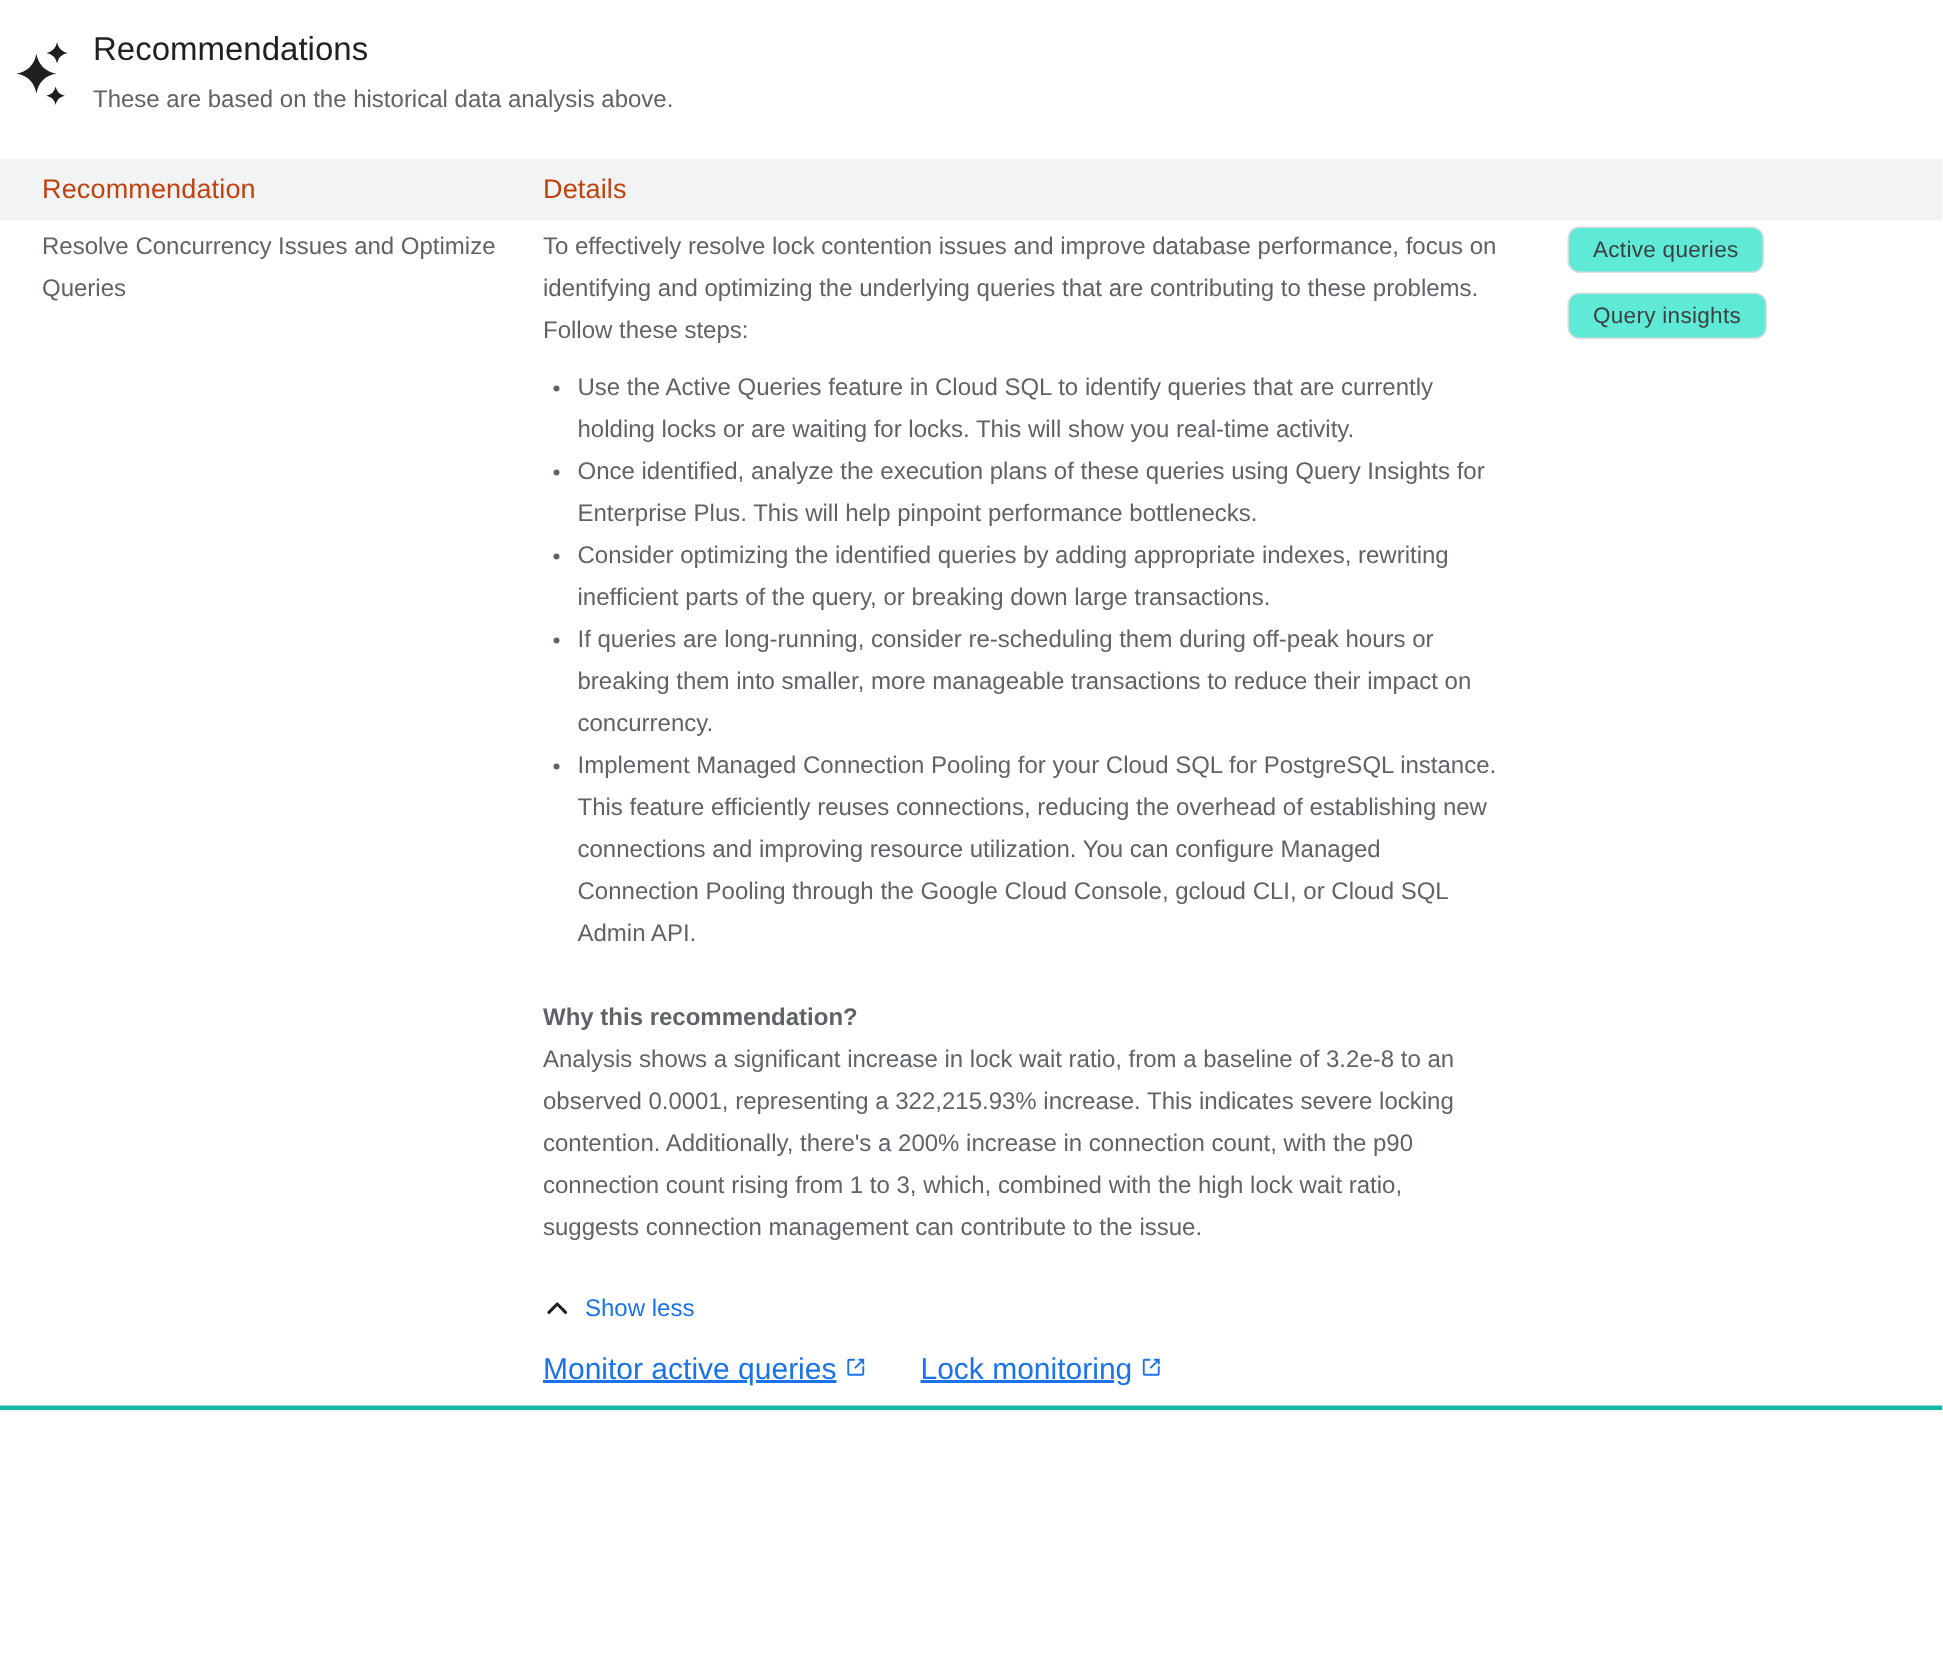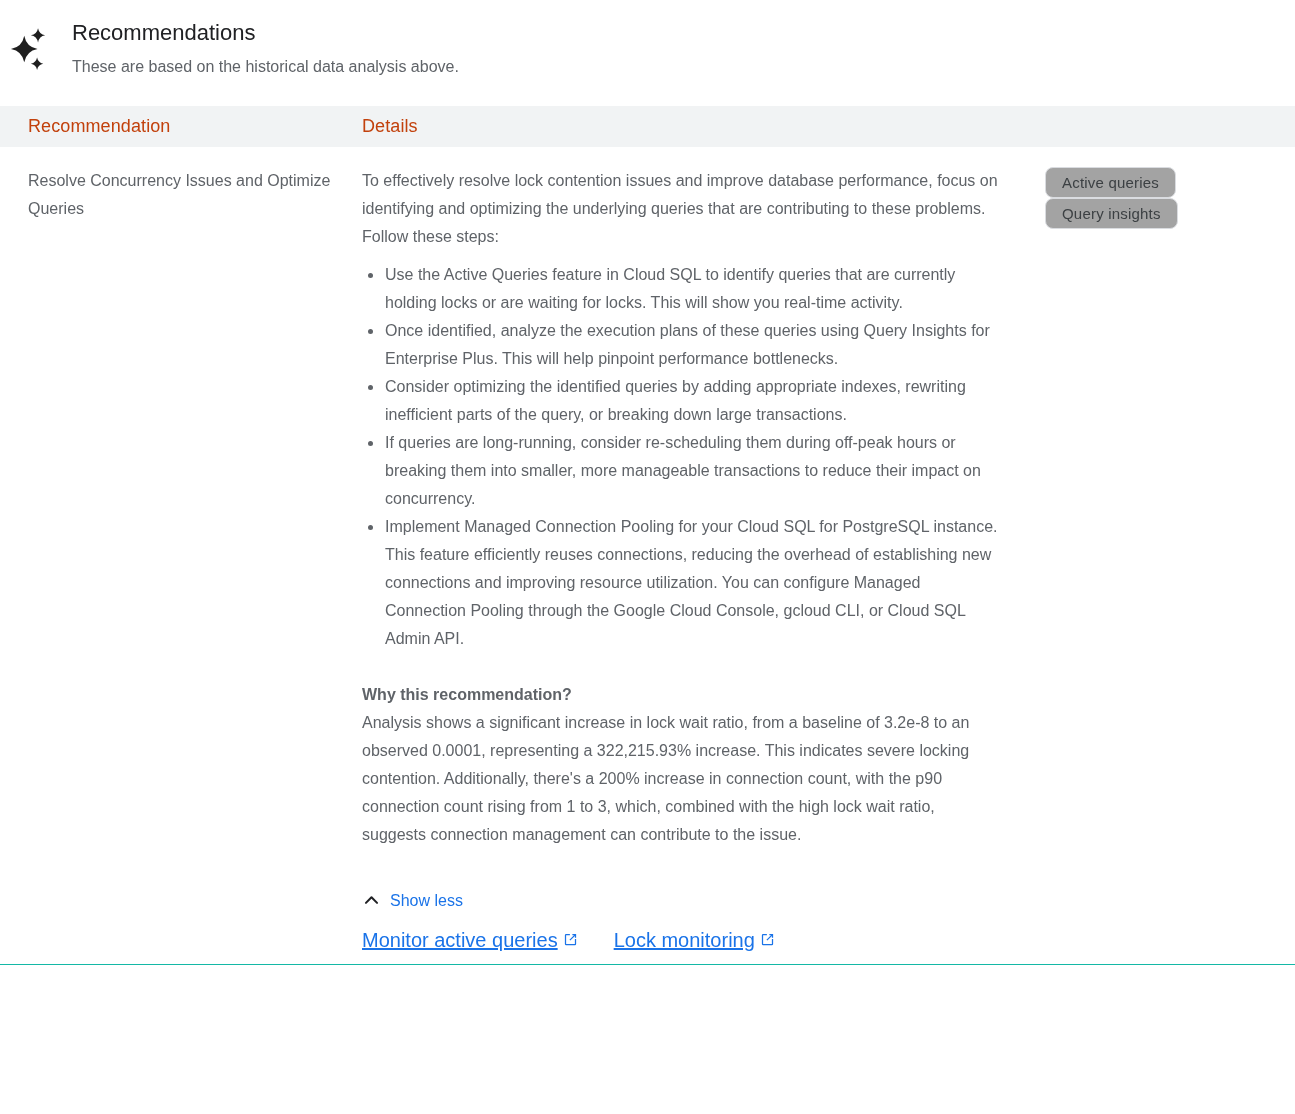--- a/index.html
+++ b/index.html
@@ -15,7 +15,7 @@
   .page-header {
     display: flex;
     align-items: flex-start;
-    gap: 24px;
+    gap: 14px;
     padding: 18px 0 0 10px;
   }
   .spark-wrap {

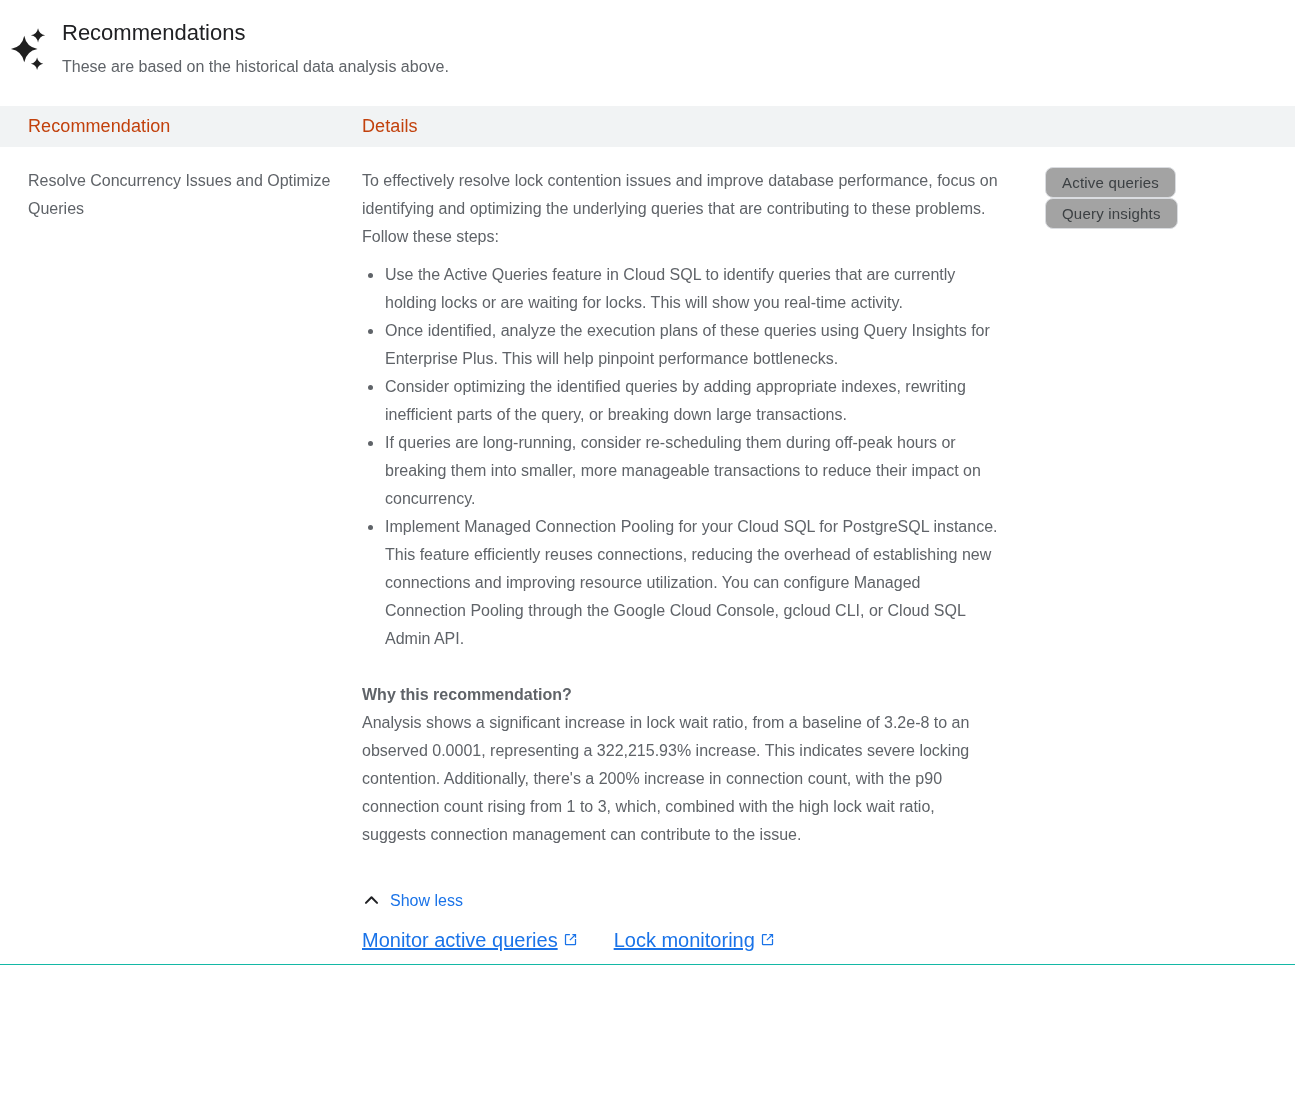--- a/index.html
+++ b/index.html
@@ -56,9 +56,9 @@
     letter-spacing: 0.1px;
   }
   .trow {
-    padding-top: 20px;
+    padding-top: 4px;
     padding-bottom: 10px;
-    border-bottom: 1px solid #14b8a6;
+    border-bottom: 3px solid #14b8a6;
   }
   .cell-rec {
     font-size: 16px;

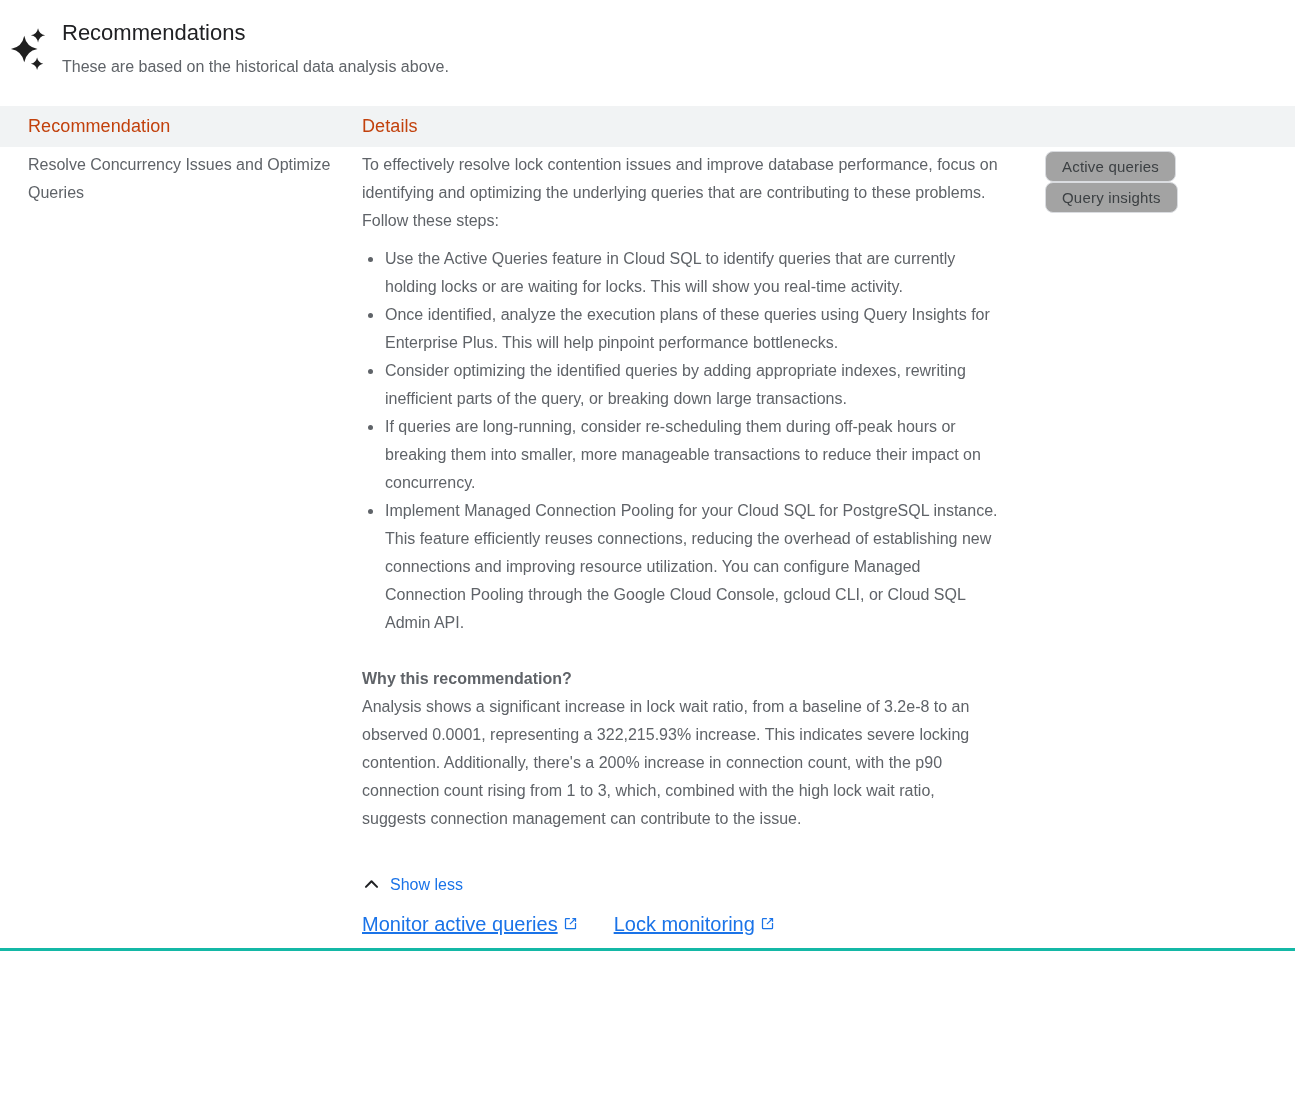--- a/index.html
+++ b/index.html
@@ -75,7 +75,7 @@
   .cell-actions { padding-left: 35px; }
   .chip-btn {
     display: block;
-    background: #a3a3a3;
+    background: #5eead4;
     border: 1px solid #dadce0;
     border-radius: 8px;
     color: #3c4043;
@@ -84,6 +84,7 @@
     font-weight: 500;
     letter-spacing: 0.2px;
     padding: 6px 16px;
+    margin-bottom: 13px;
     cursor: pointer;
     white-space: nowrap;
   }

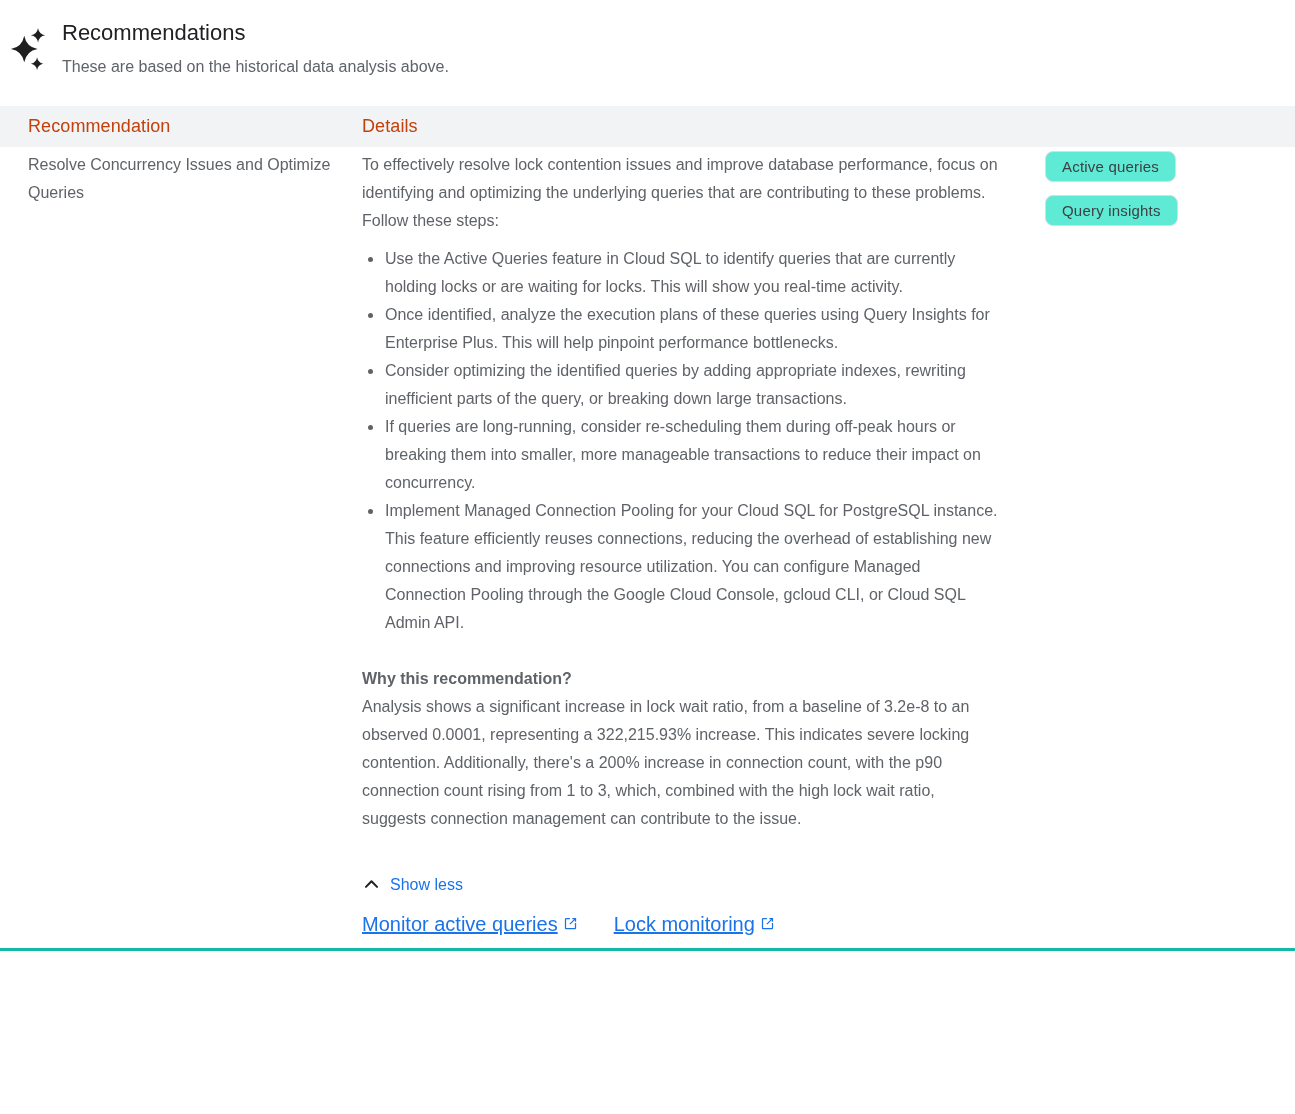--- a/index.html
+++ b/index.html
@@ -103,7 +103,7 @@
     display: inline-flex;
     align-items: center;
     gap: 9px;
-    margin-top: 42px;
+    margin-top: 30px;
     cursor: pointer;
     background: none;
     border: none;

